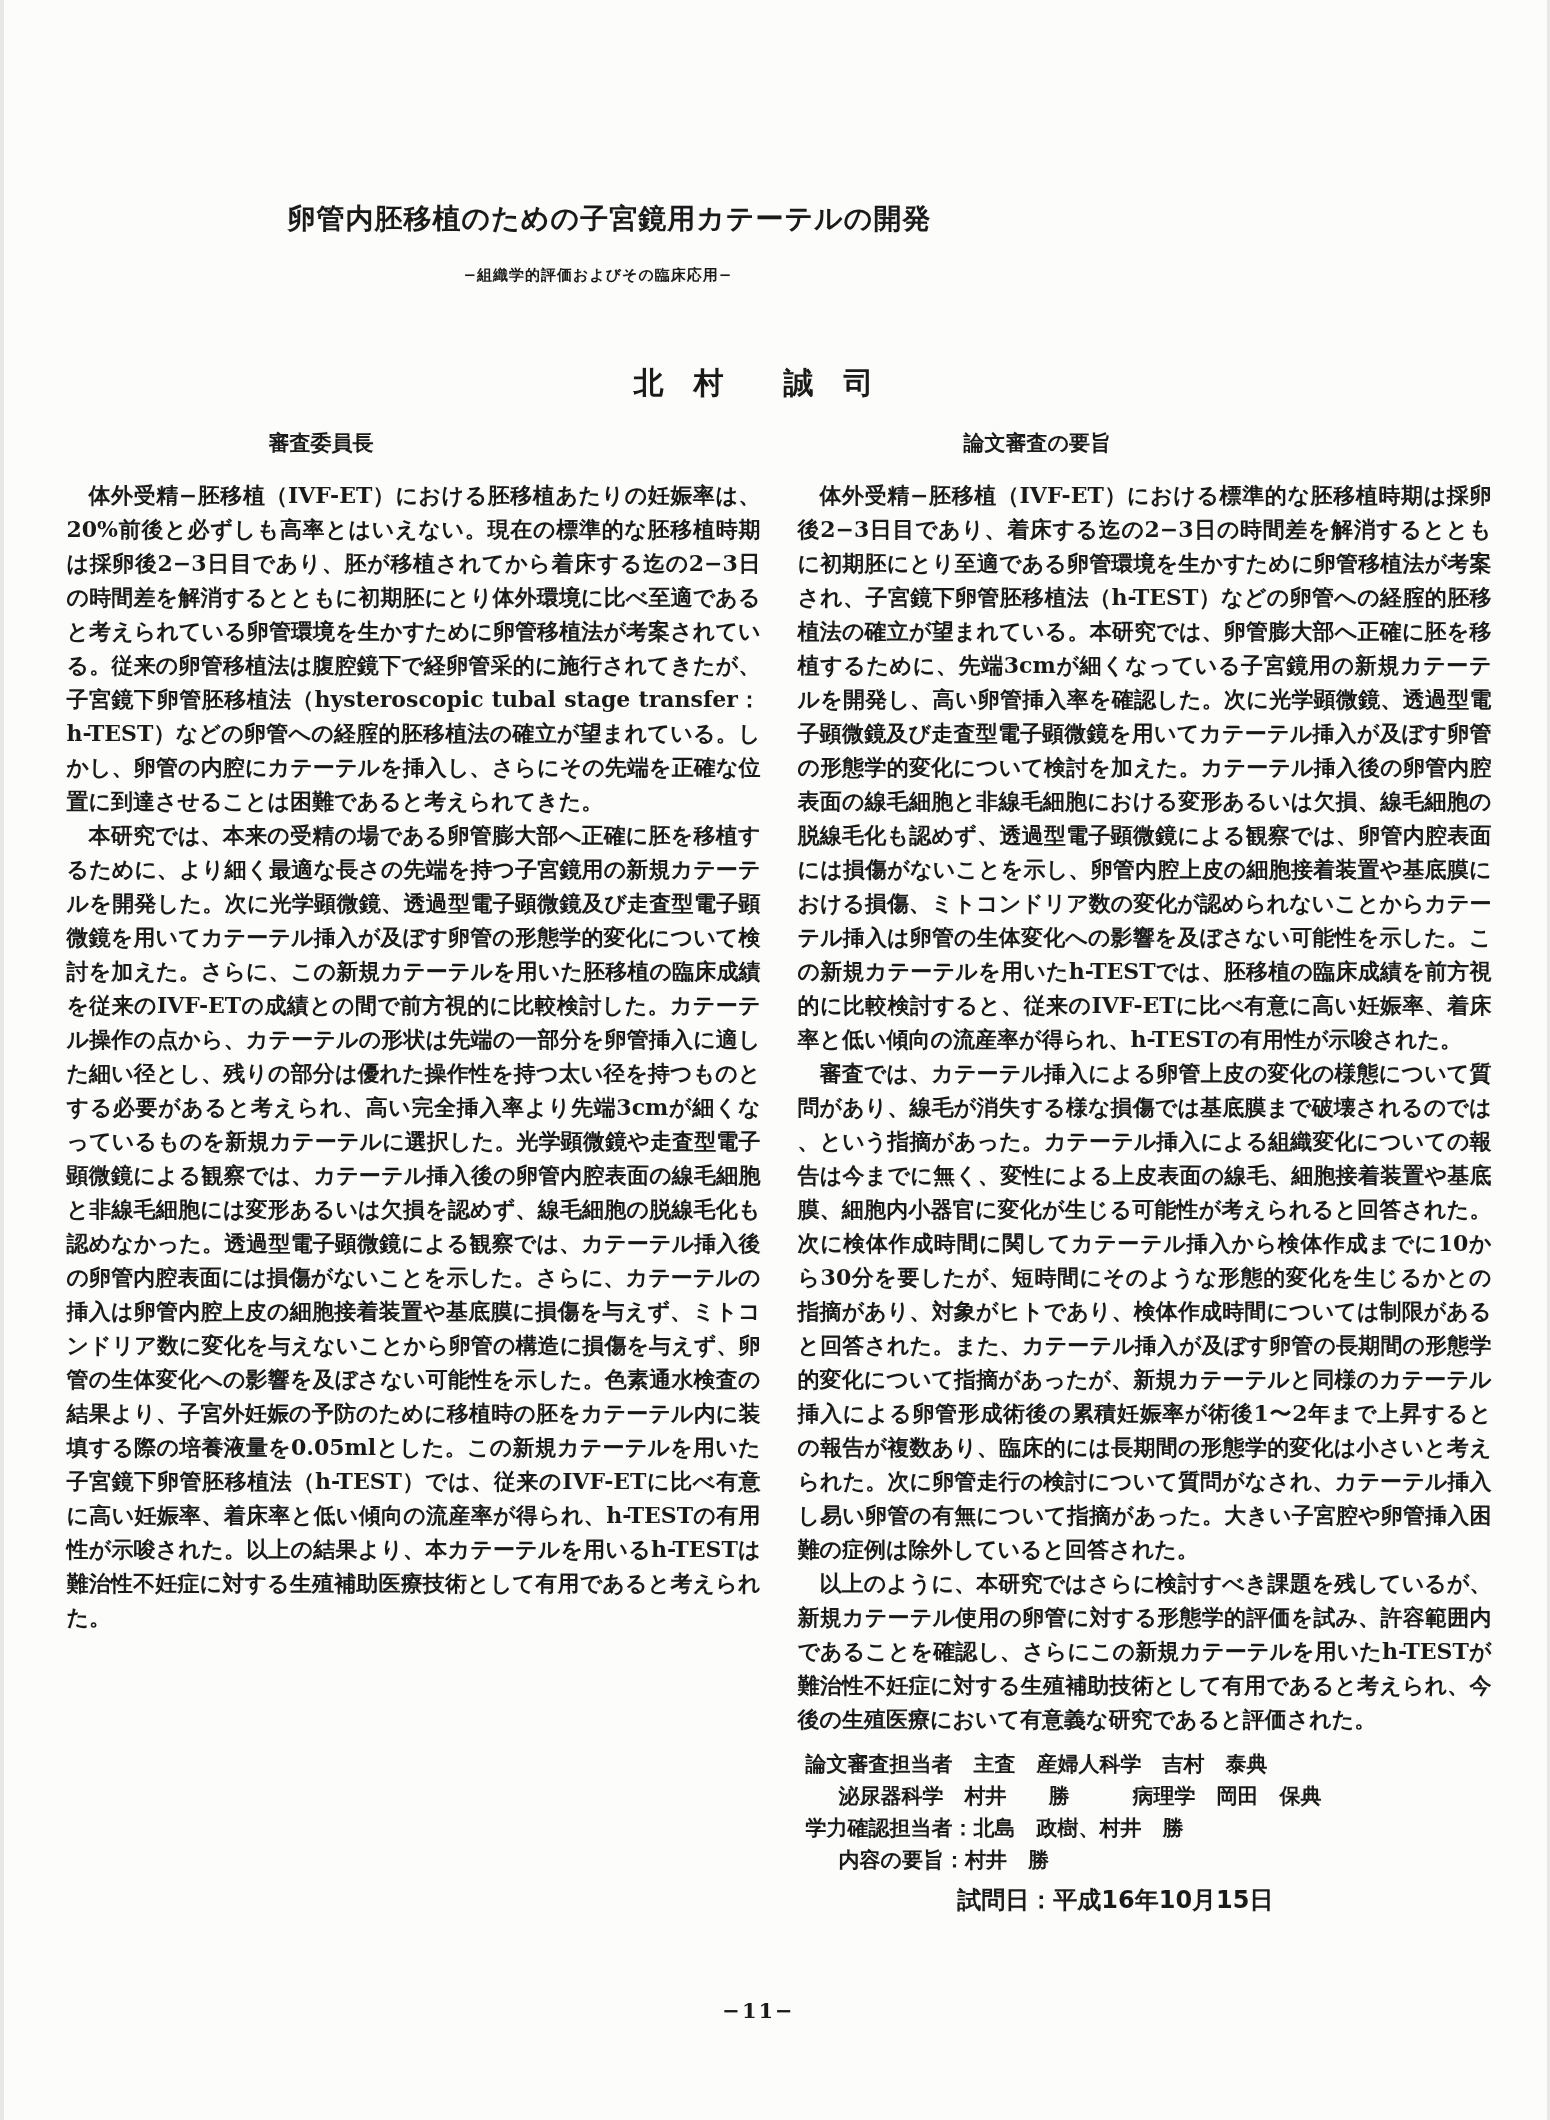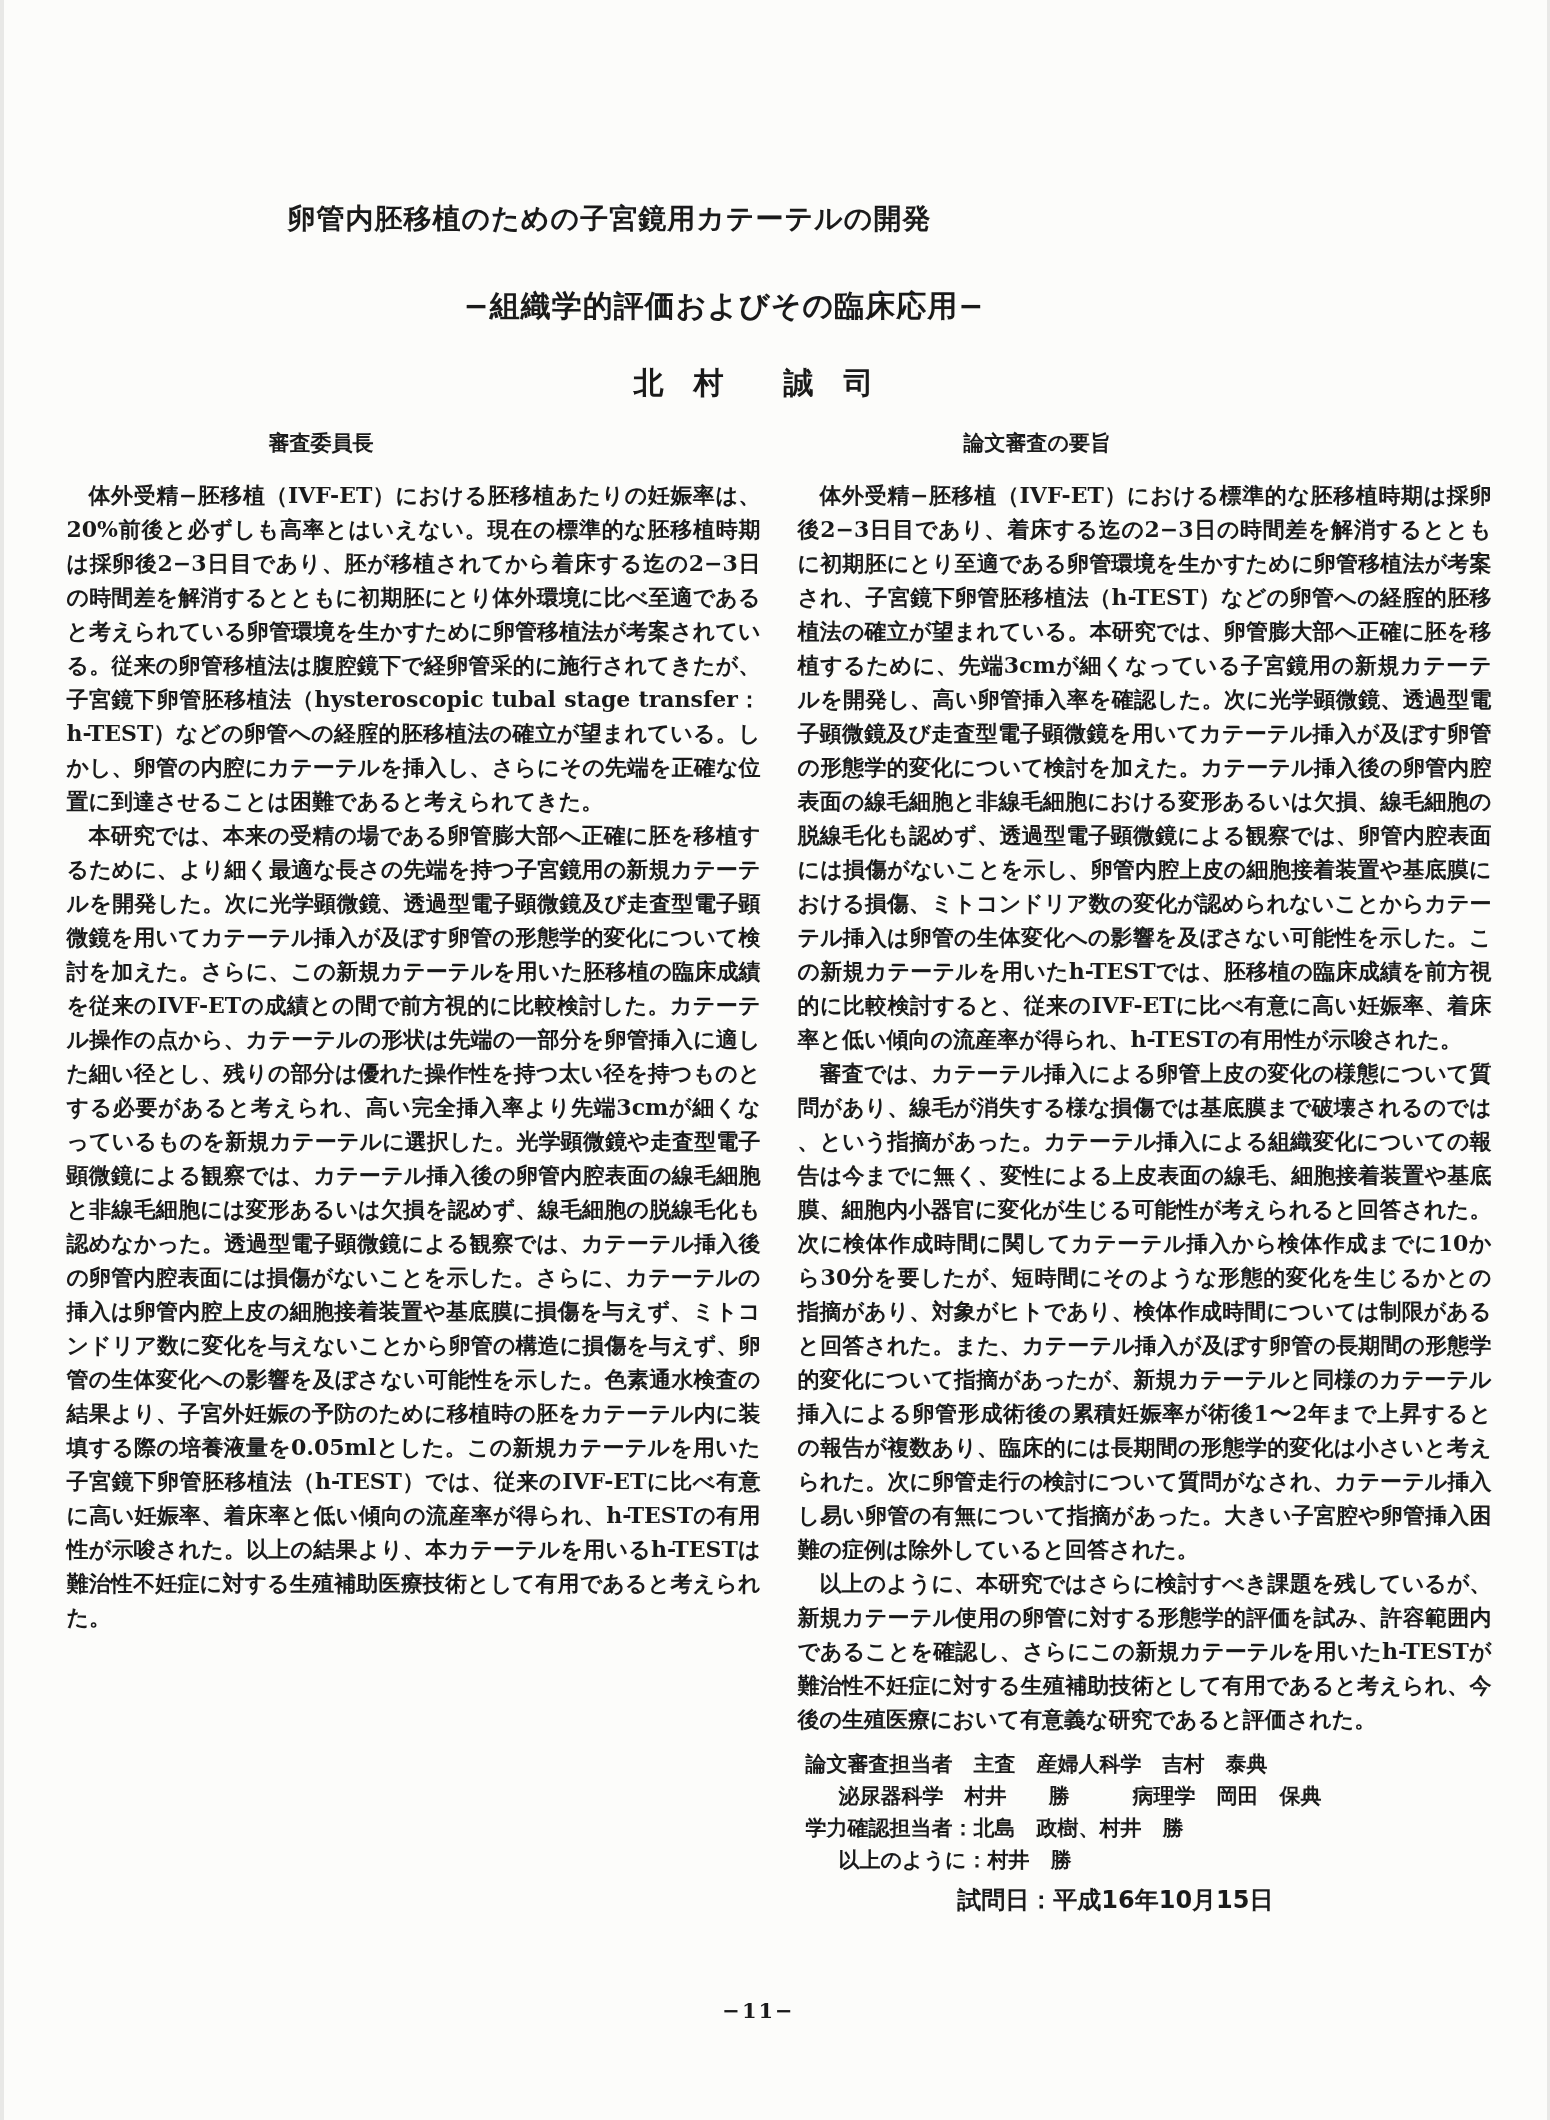--- a/index.html
+++ b/index.html
@@ -18,8 +18,8 @@
     white-space:nowrap;
   }
   .doc-subtitle {
-    position:absolute; top:286px; left:460px;
-    font-size:30px; font-weight:700; letter-spacing:1px;
+    position:absolute; top:266px; left:460px;
+    font-size:15px; font-weight:700; letter-spacing:1px;
     white-space:nowrap;
   }
   .author {

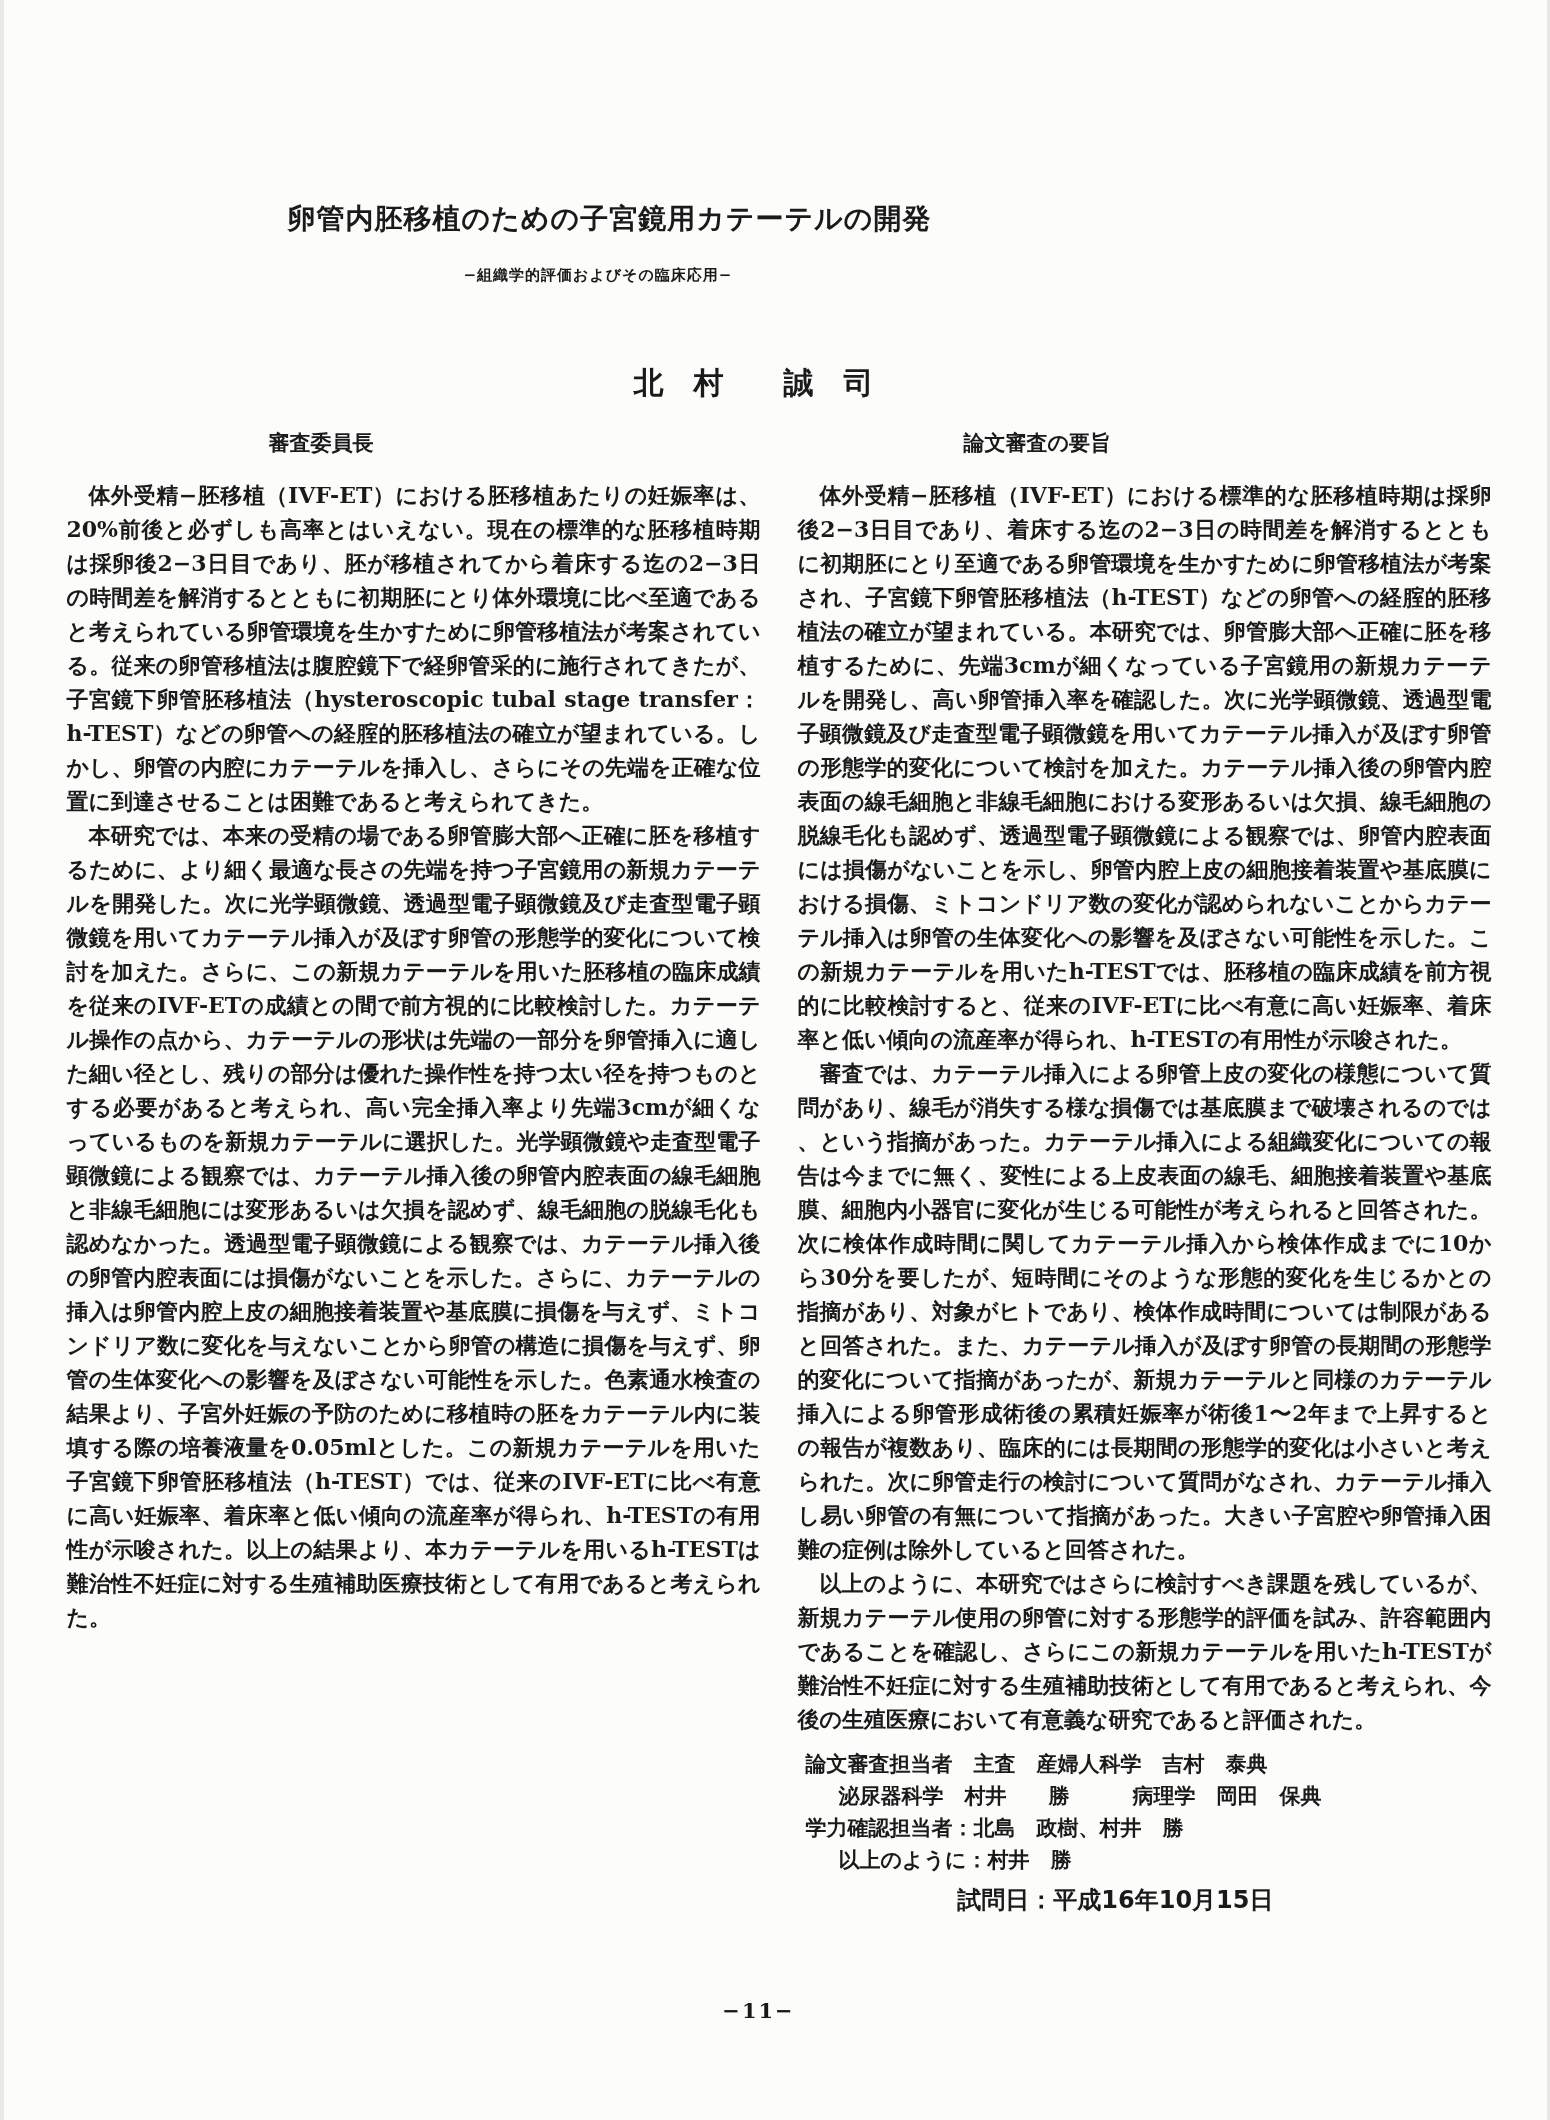--- a/index.html
+++ b/index.html
@@ -93,7 +93,7 @@
       <div class="ind-0">論文審査担当者　主査　産婦人科学　吉村　泰典</div>
       <div class="ind-1">泌尿器科学　村井　　勝　　　病理学　岡田　保典</div>
       <div class="ind-0">学力確認担当者：北島　政樹、村井　勝</div>
-      <div class="ind-1">以上のように：村井　勝</div>
+      <div class="ind-1">内容の要旨：村井　勝</div>
     </div>
     <div class="exam-date">試問日：平成16年10月15日</div>
   </div>

